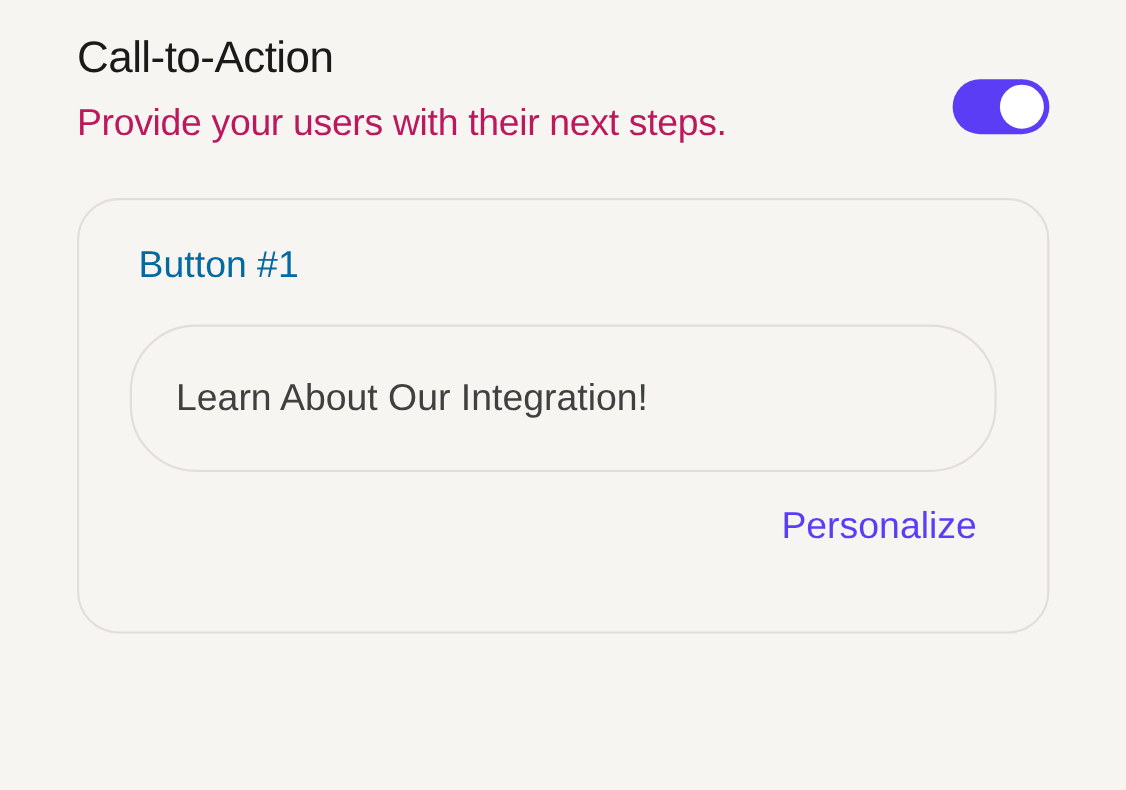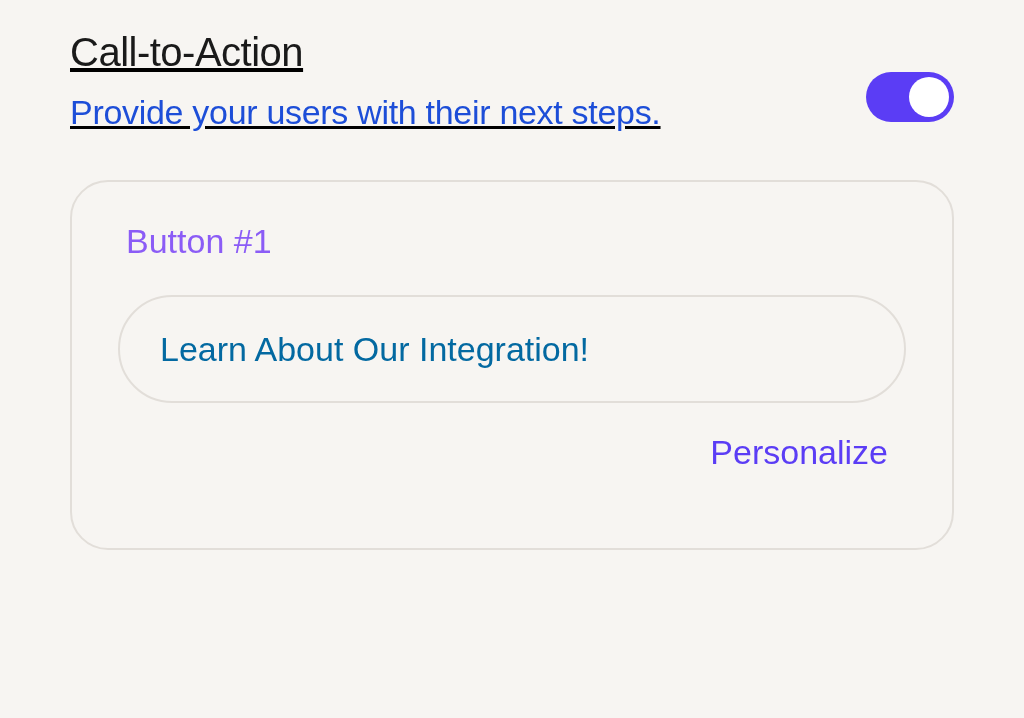--- a/index.html
+++ b/index.html
@@ -18,7 +18,6 @@
       display: flex;
       justify-content: space-between;
       align-items: flex-start;
-      text-decoration: underline;
     }
     .header-text {
       flex: 1;

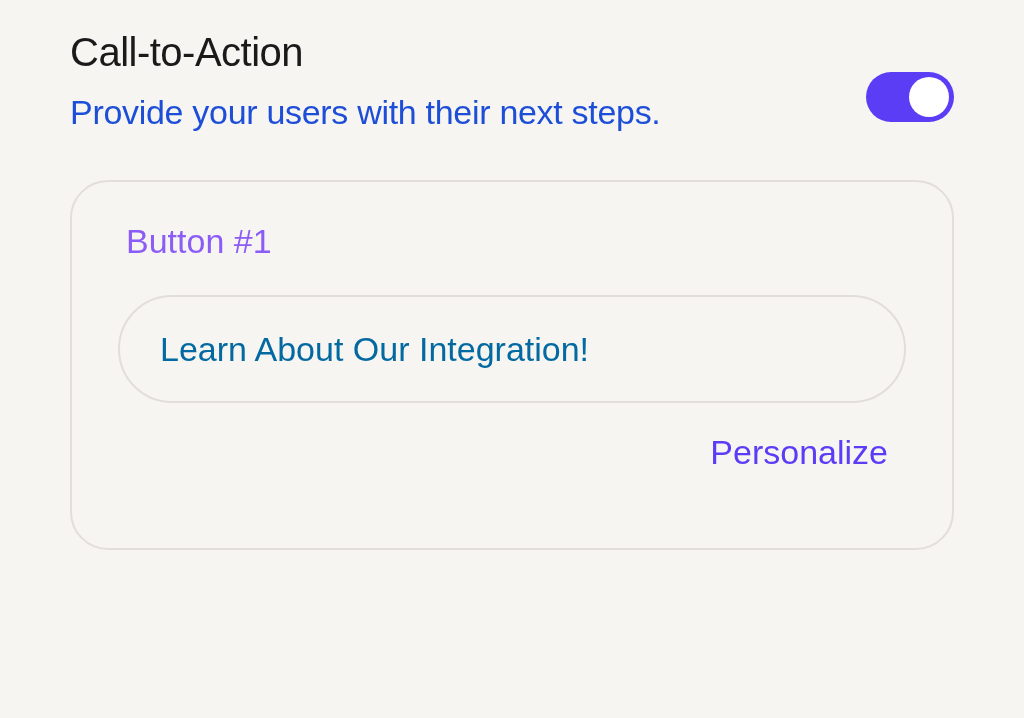--- a/index.html
+++ b/index.html
@@ -32,7 +32,7 @@
     .section-subtitle {
       font-size: 34px;
       font-weight: 400;
-      color: #1d4ed8;
+      color: #be185d;
       letter-spacing: -0.3px;
     }
     .toggle {

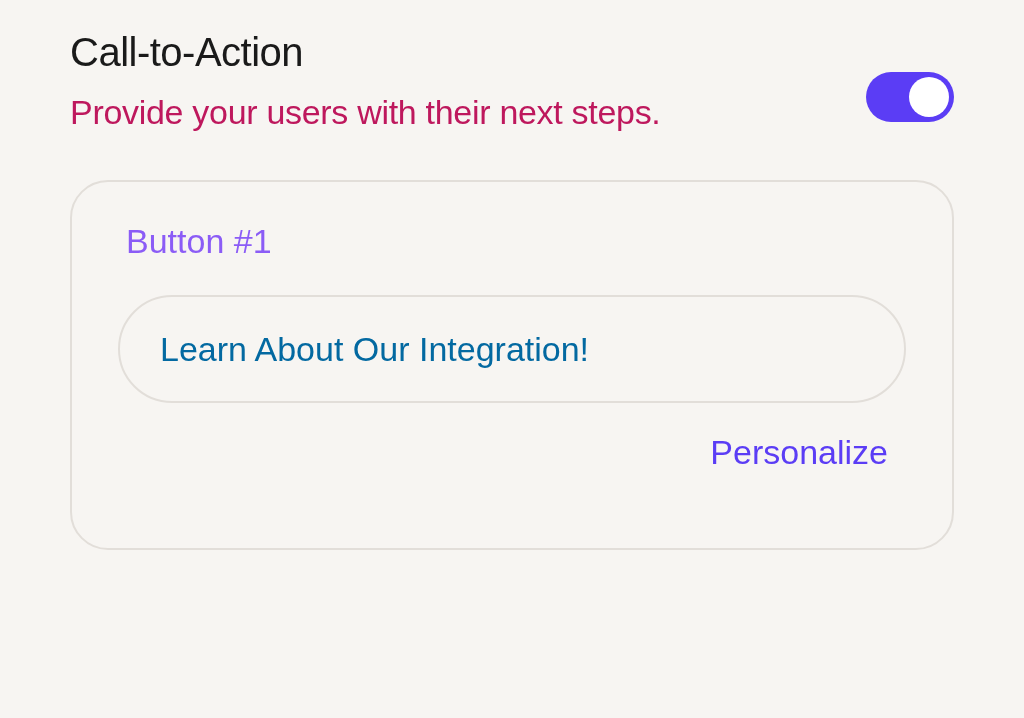--- a/index.html
+++ b/index.html
@@ -63,7 +63,7 @@
     .card-label {
       font-size: 34px;
       font-weight: 400;
-      color: #8b5cf6;
+      color: #0369a1;
       margin-bottom: 34px;
       margin-left: 8px;
     }

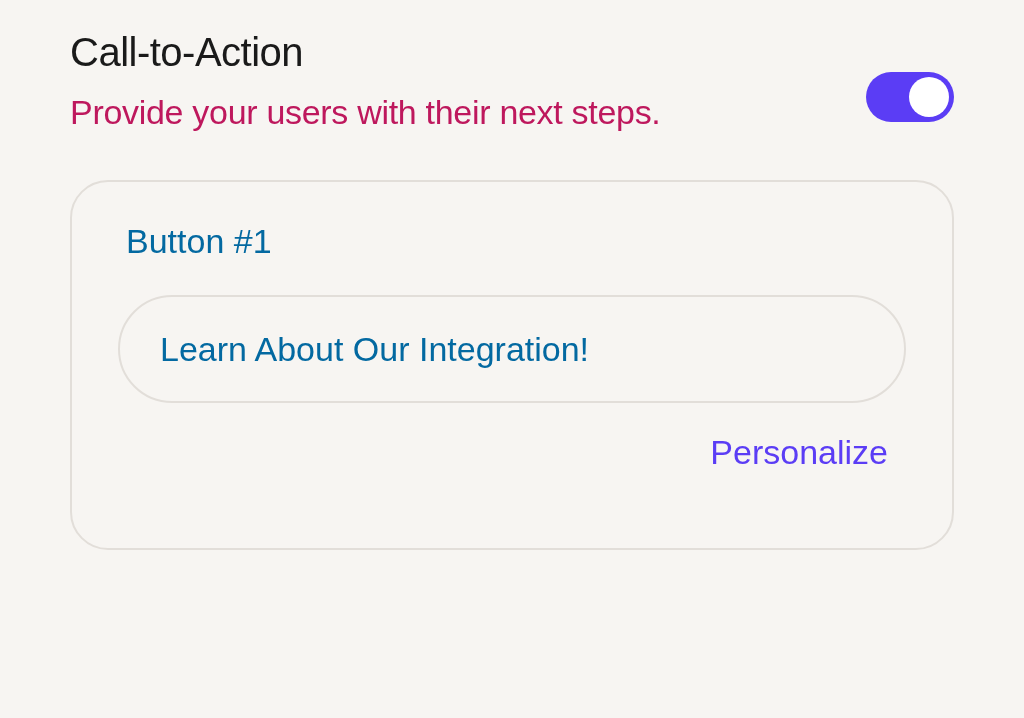--- a/index.html
+++ b/index.html
@@ -69,13 +69,13 @@
     }
     .text-input {
       width: 100%;
-      height: 108px;
+      height: 134px;
       border: 2px solid #e2ded9;
       border-radius: 60px;
       background: transparent;
       font-size: 34px;
       font-family: inherit;
-      color: #0369a1;
+      color: #404040;
       padding: 0 40px;
       outline: none;
     }

